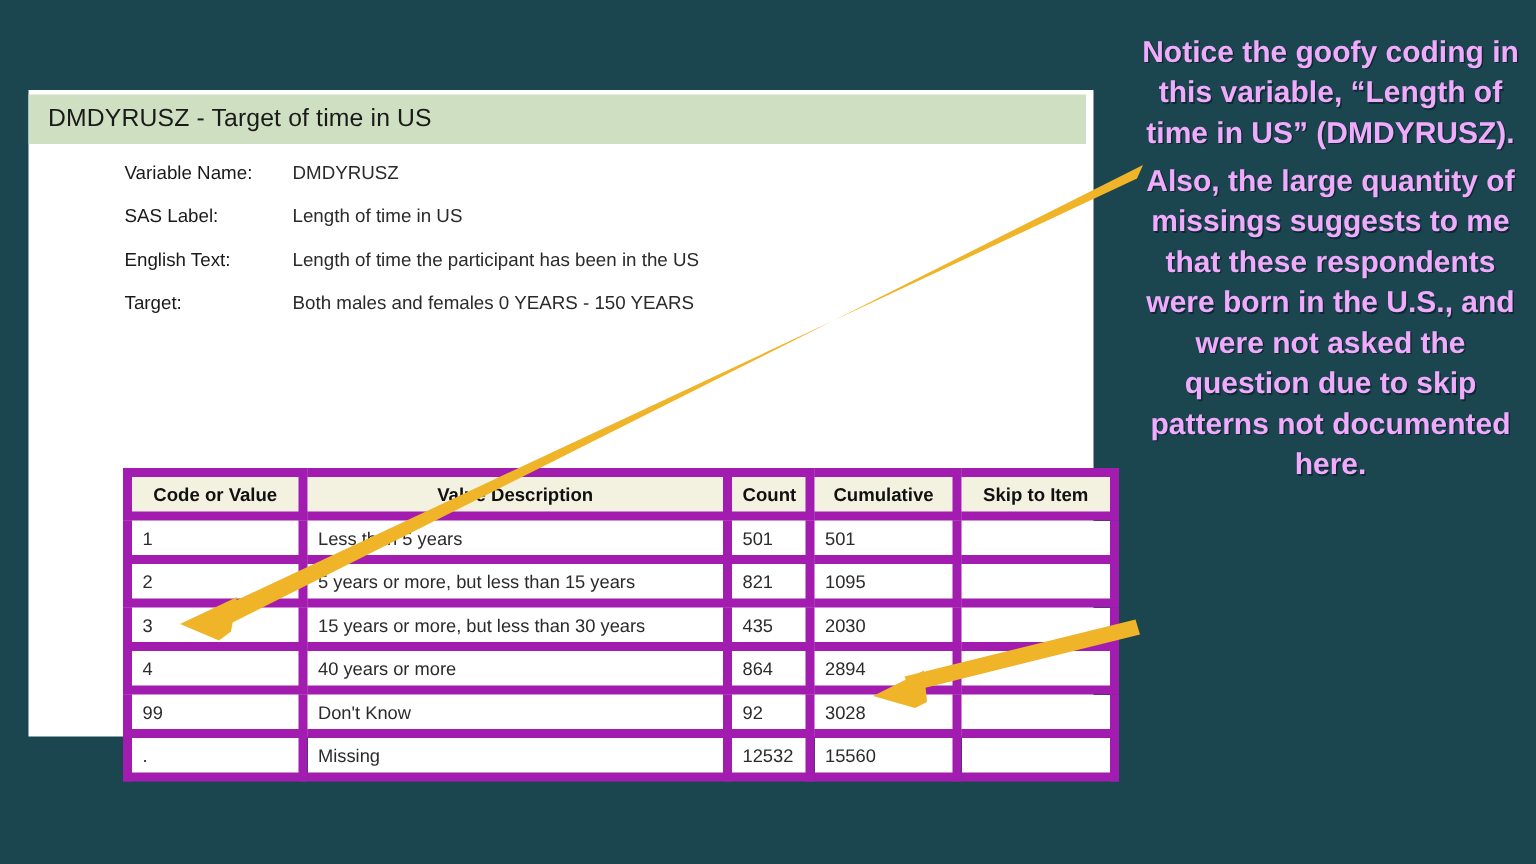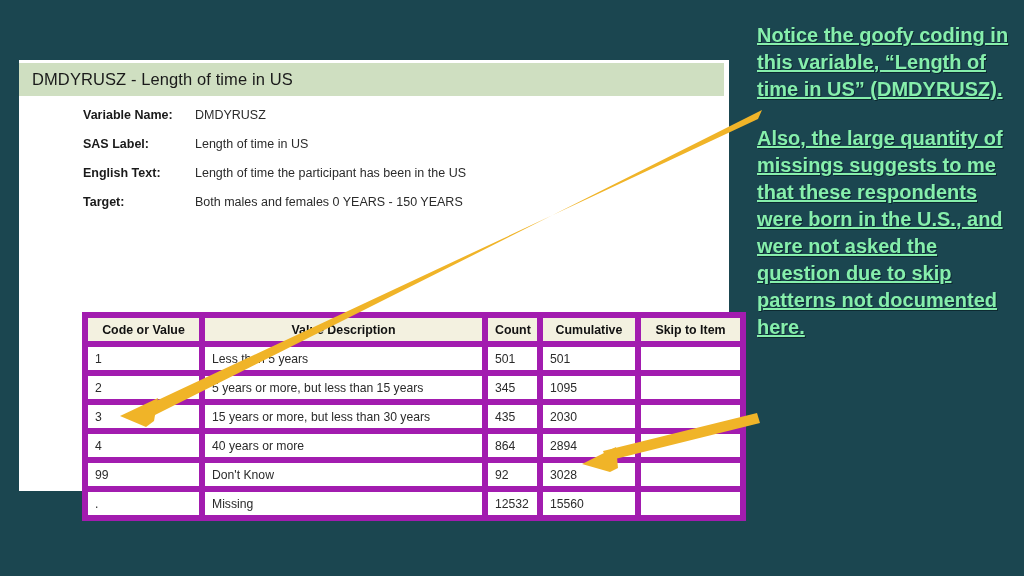--- a/index.html
+++ b/index.html
@@ -121,12 +121,12 @@
     left: 757px;
     top: 22px;
     width: 260px;
-    color: #86efac;
+    text-align: center;
+    color: #f0abfc;
     font-weight: bold;
     font-size: 20px;
     line-height: 27px;
     text-shadow: 1px 1px 0 #0d2a31;
-    text-decoration: underline;
   }
   #notes .para + .para { margin-top: 22px; }
 

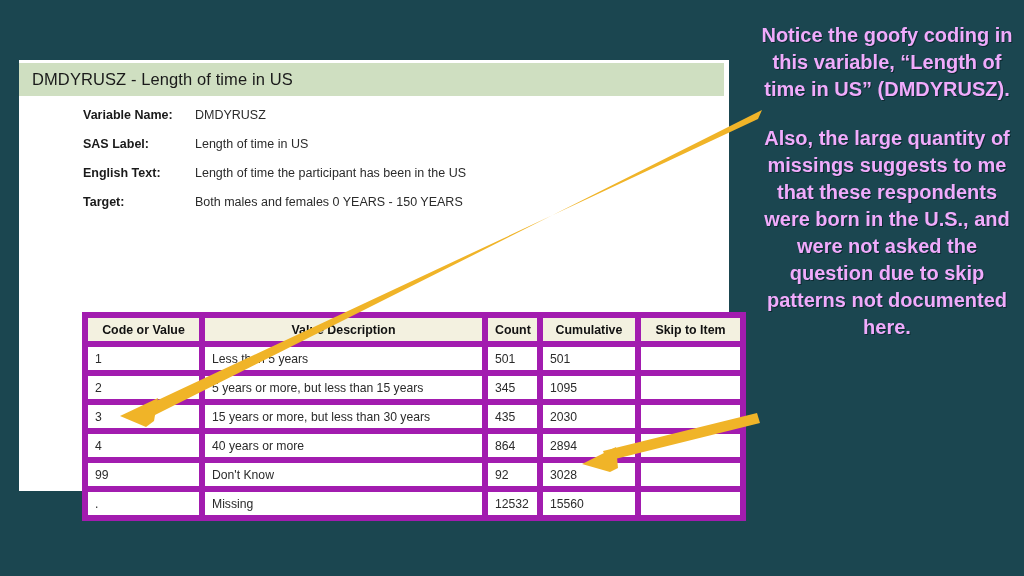--- a/index.html
+++ b/index.html
@@ -146,7 +146,7 @@
   <div id="doc-panel">
 
     <div id="doc-header">
-      <span class="title">DMDYRUSZ - Length of time in US</span>
+      <span class="title">DMDYRUSZ - Target of time in US</span>
     </div>
 
     <div id="meta">

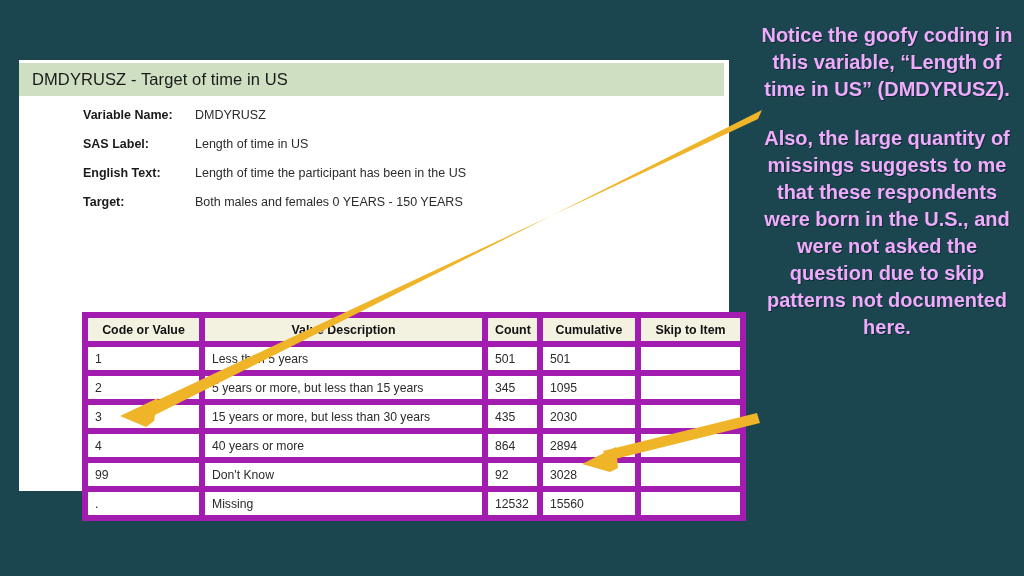--- a/index.html
+++ b/index.html
@@ -69,7 +69,7 @@
   .meta-label {
     width: 112px;
     font-size: 12.5px;
-    font-weight: bold;
+    font-weight: normal;
     color: #1a1a1a;
     white-space: nowrap;
   }

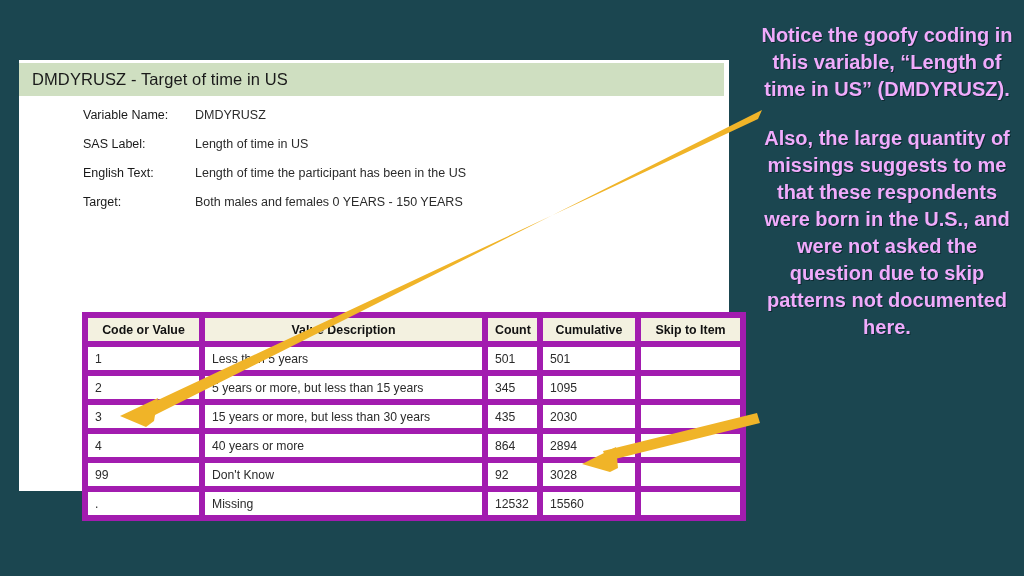--- a/index.html
+++ b/index.html
@@ -128,7 +128,7 @@
     line-height: 27px;
     text-shadow: 1px 1px 0 #0d2a31;
   }
-  #notes .para + .para { margin-top: 22px; }
+  #notes .para + .para { margin-top: 5px; }
 
   
   #arrows {

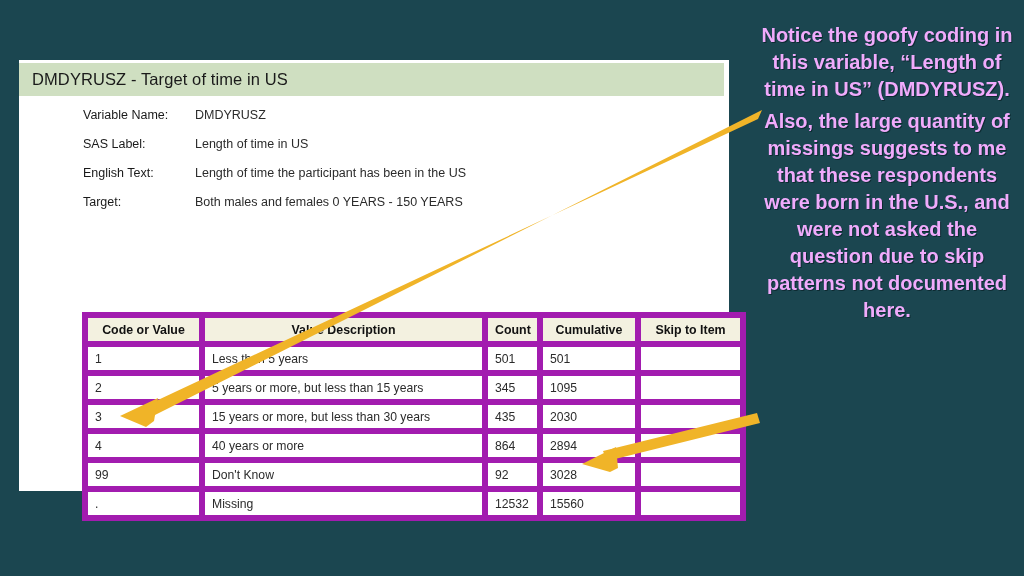--- a/index.html
+++ b/index.html
@@ -196,7 +196,7 @@
         <tr>
           <td>2</td>
           <td>5 years or more, but less than 15 years</td>
-          <td>345</td>
+          <td>821</td>
           <td>1095</td>
           <td></td>
         </tr>

